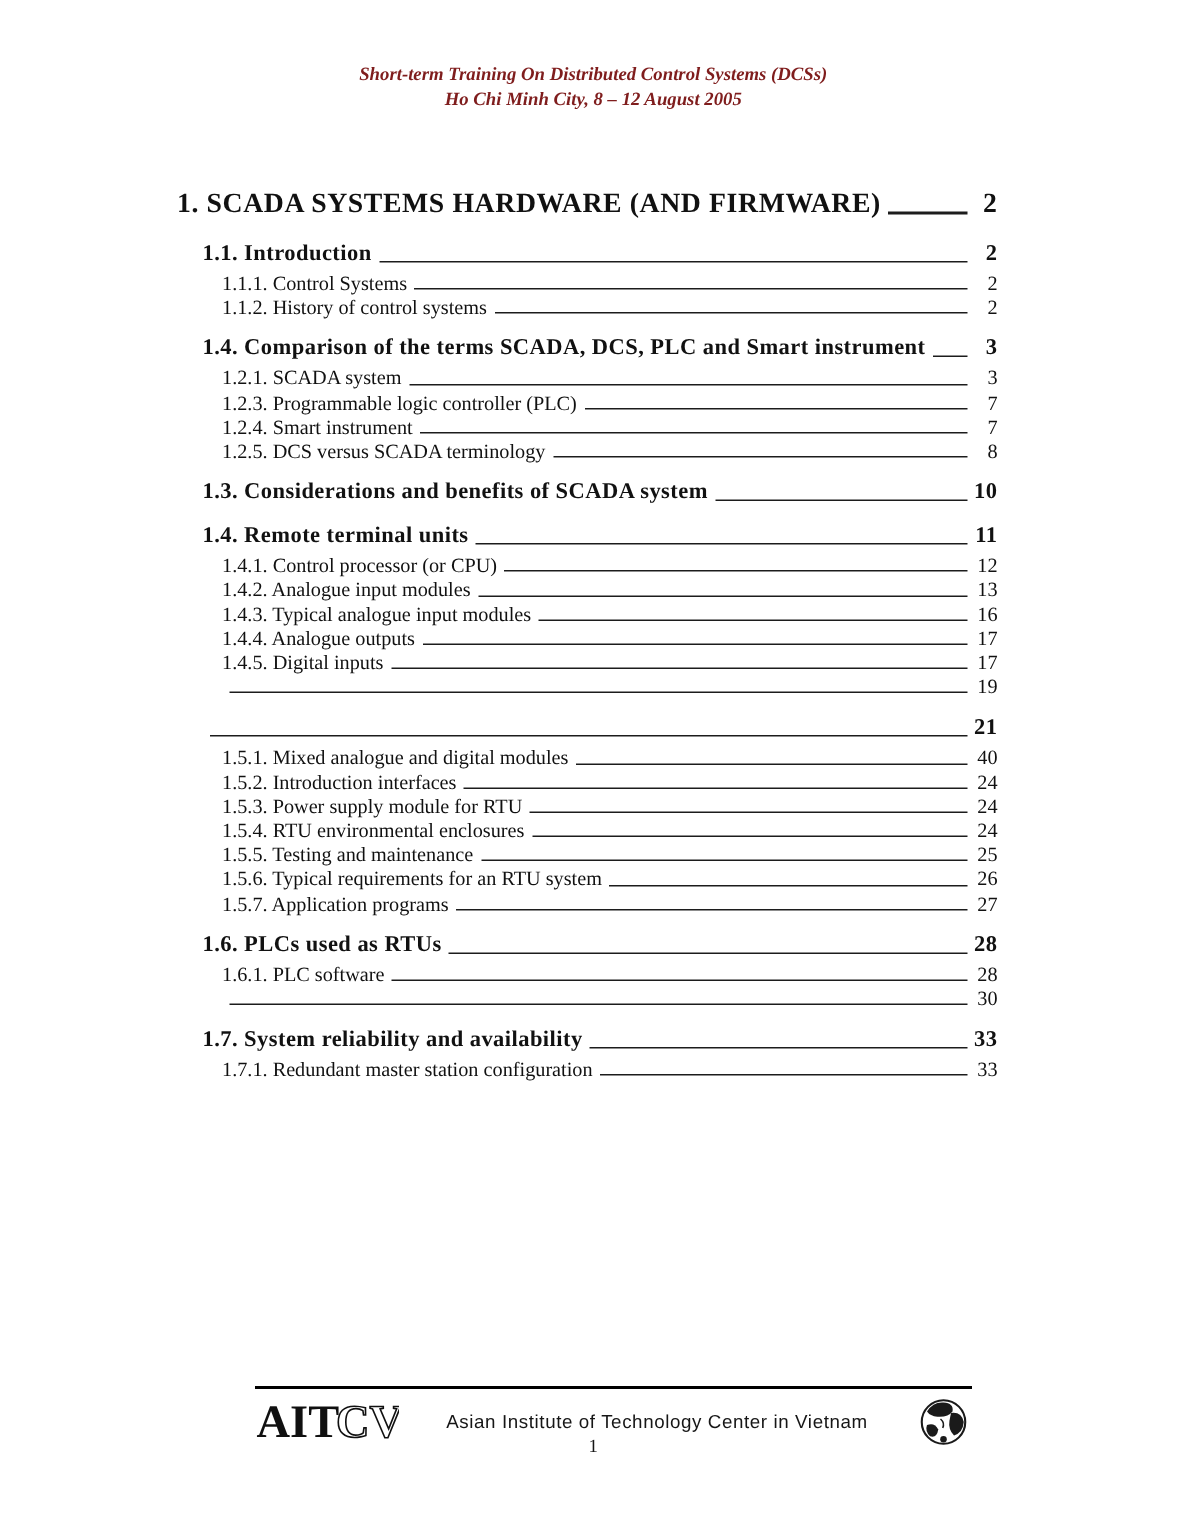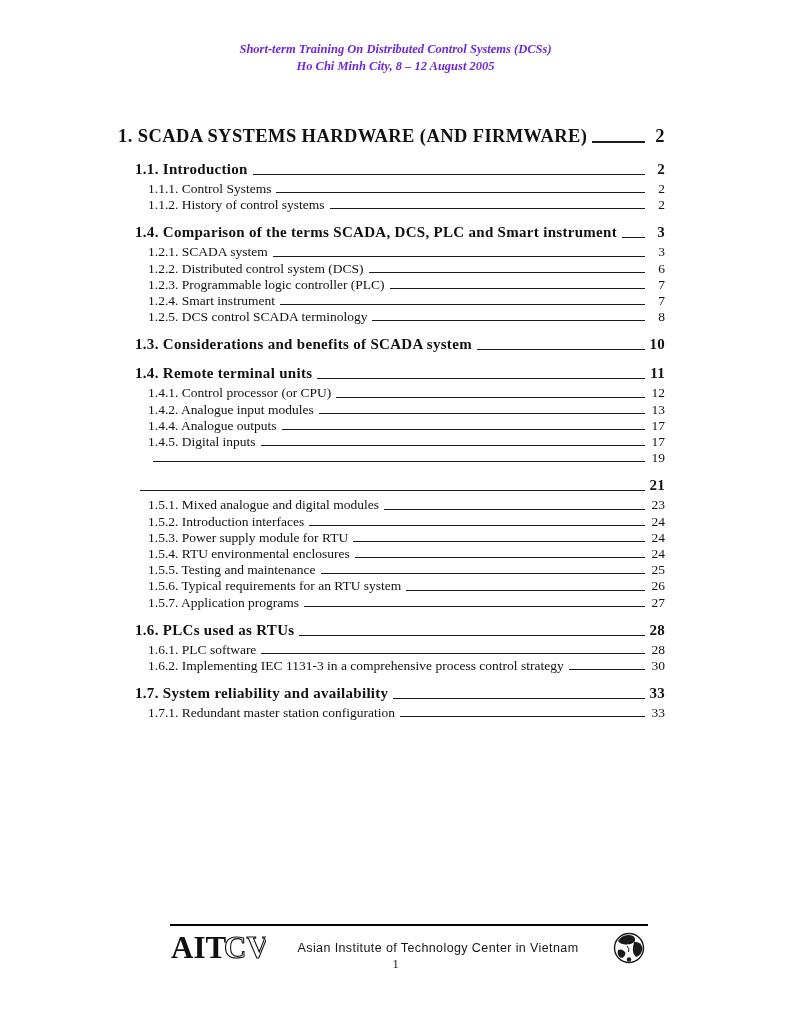--- a/index.html
+++ b/index.html
@@ -22,7 +22,7 @@
     font-style: italic;
     font-size: 12.5px;
     line-height: 17px;
-    color: #6d28d9;
+    color: #7f1d1d;
   }
 
   

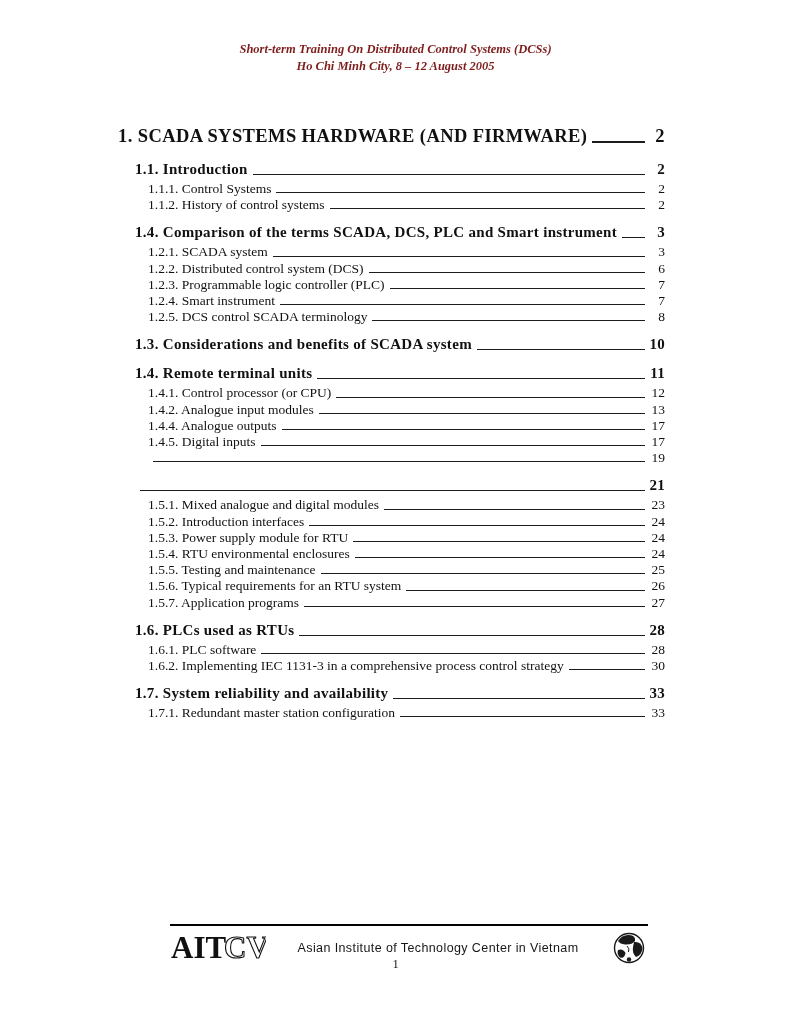--- a/index.html
+++ b/index.html
@@ -142,11 +142,6 @@
           <span class="lbl">1.2.1. SCADA system</span>
           <span class="leader"></span>
           <span class="pg">3</span>
-        </div>
-        <div class="toc-row lvl2">
-          <span class="lbl">1.2.2. Distributed control system (DCS)</span>
-          <span class="leader"></span>
-          <span class="pg">6</span>
         </div>
         <div class="toc-row lvl2">
           <span class="lbl">1.2.3. Programmable logic controller (PLC)</span>

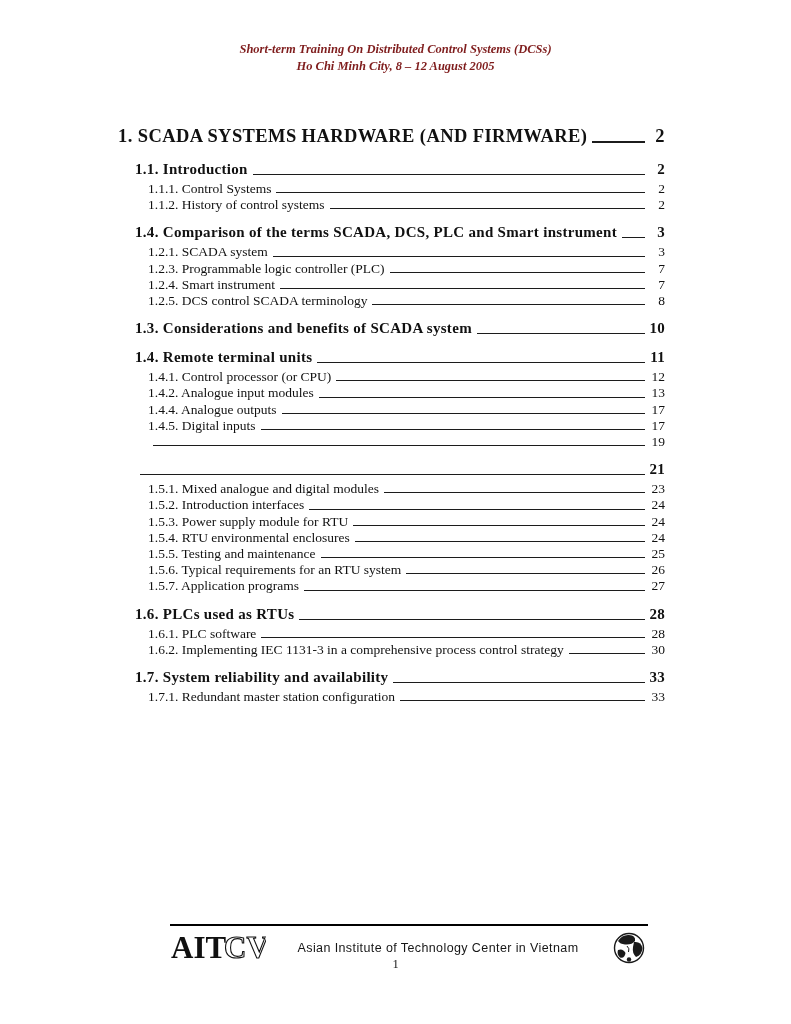--- a/index.html
+++ b/index.html
@@ -154,7 +154,7 @@
           <span class="pg">7</span>
         </div>
         <div class="toc-row lvl2">
-          <span class="lbl">1.2.5. DCS control SCADA terminology</span>
+          <span class="lbl">1.2.5. DCS versus SCADA terminology</span>
           <span class="leader"></span>
           <span class="pg">8</span>
         </div>

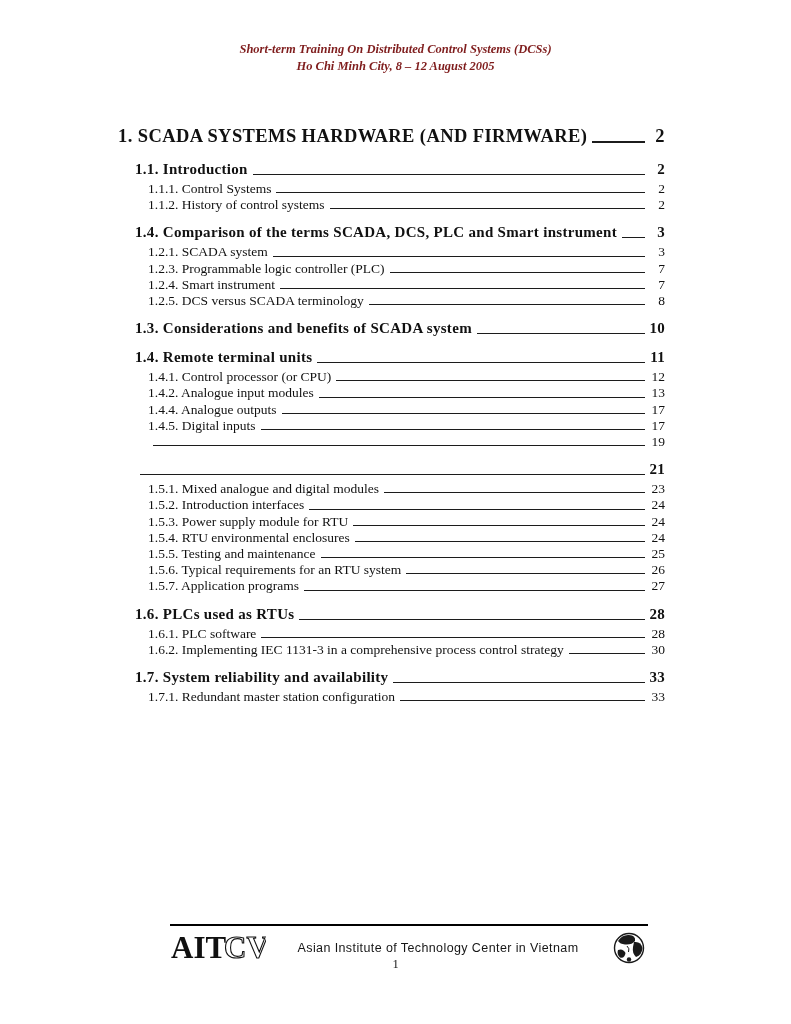--- a/index.html
+++ b/index.html
@@ -177,6 +177,11 @@
           <span class="lbl">1.4.2. Analogue input modules</span>
           <span class="leader"></span>
           <span class="pg">13</span>
+        </div>
+        <div class="toc-row lvl2">
+          <span class="lbl">1.4.3. Typical analogue input modules</span>
+          <span class="leader"></span>
+          <span class="pg">16</span>
         </div>
         <div class="toc-row lvl2">
           <span class="lbl">1.4.4. Analogue outputs</span>

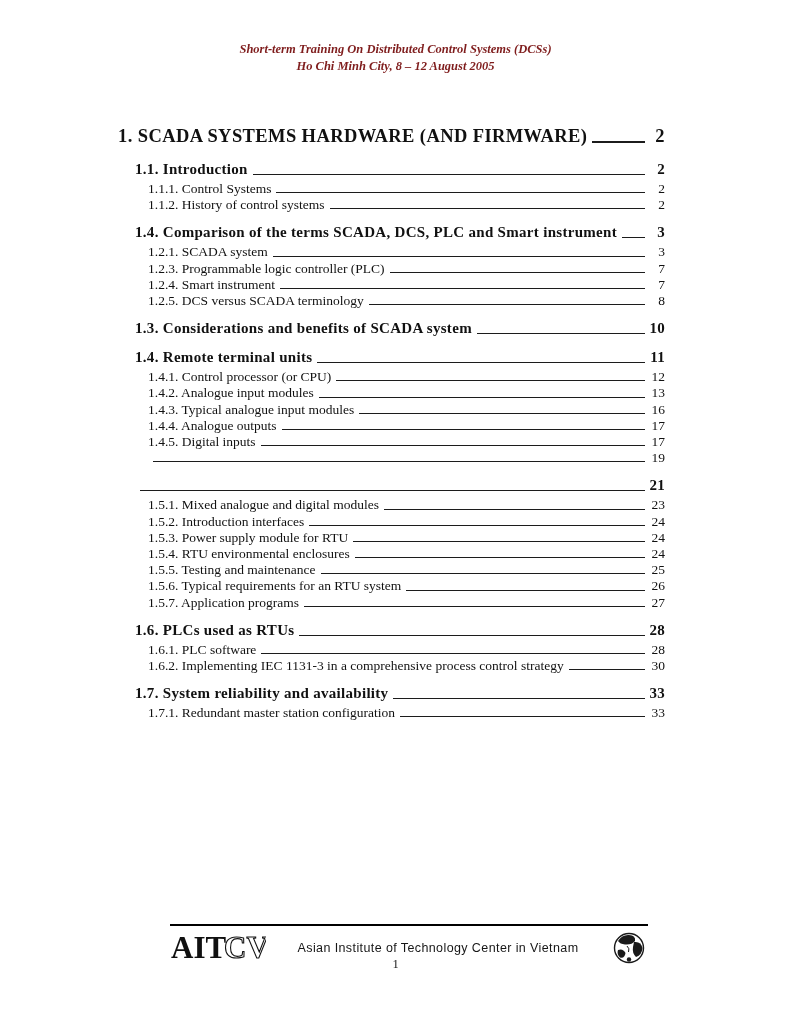--- a/index.html
+++ b/index.html
@@ -204,7 +204,7 @@
         <div class="toc-row lvl2">
           <span class="lbl">1.5.1. Mixed analogue and digital modules</span>
           <span class="leader"></span>
-          <span class="pg">23</span>
+          <span class="pg">40</span>
         </div>
         <div class="toc-row lvl2">
           <span class="lbl">1.5.2. Introduction interfaces</span>

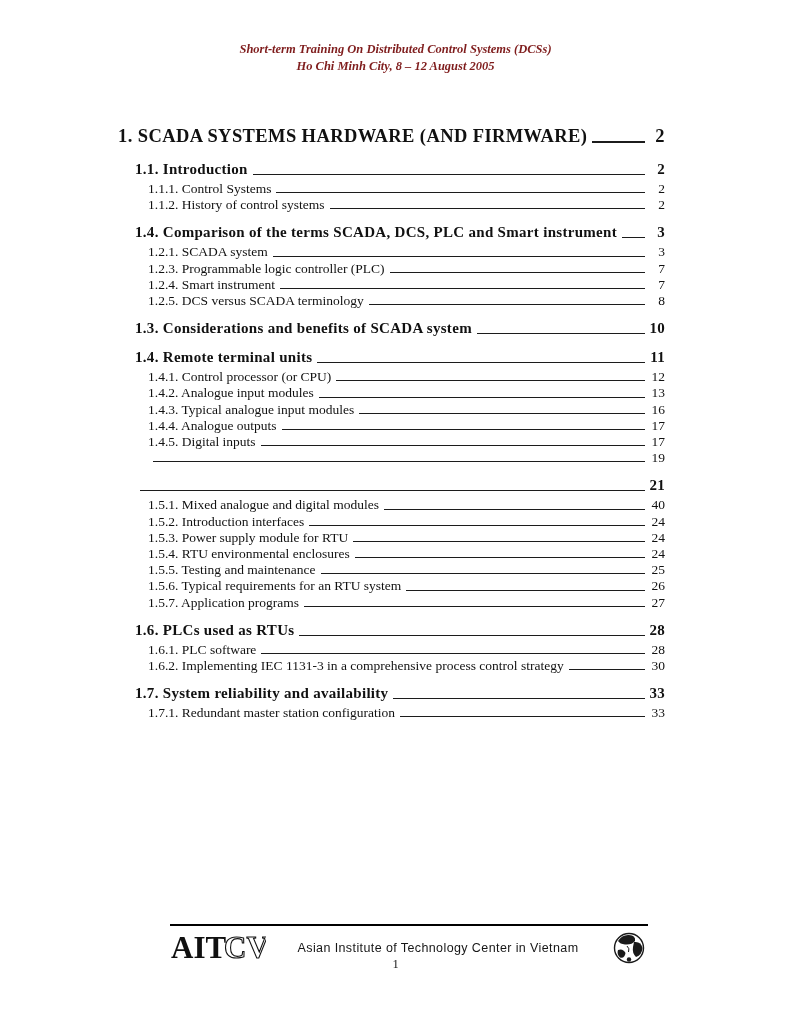--- a/index.html
+++ b/index.html
@@ -247,7 +247,6 @@
           <span class="pg">28</span>
         </div>
         <div class="toc-row lvl2">
-          <span class="lbl">1.6.2. Implementing IEC 1131-3 in a comprehensive process control strategy</span>
           <span class="leader"></span>
           <span class="pg">30</span>
         </div>

